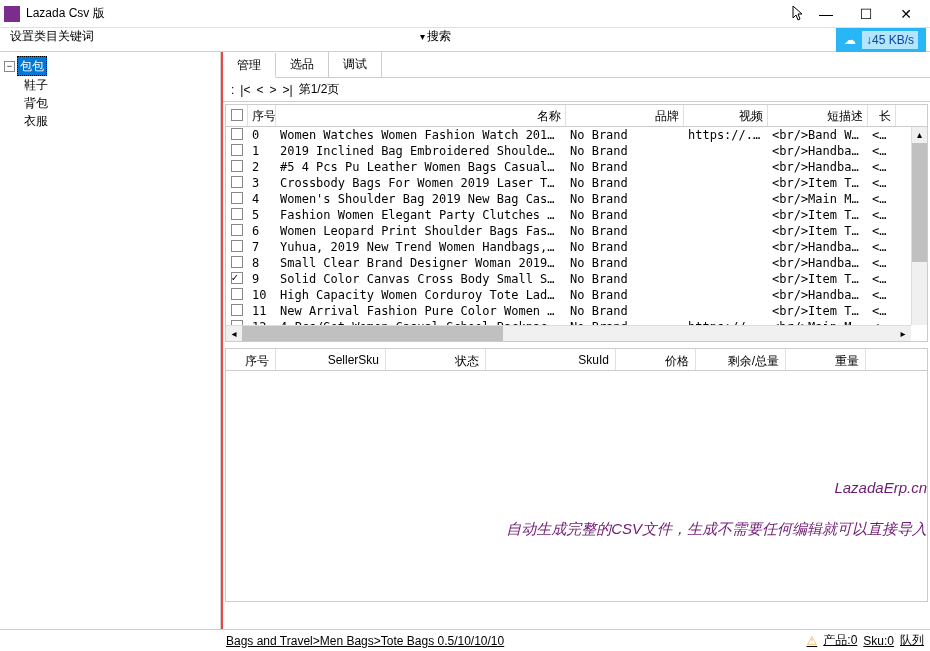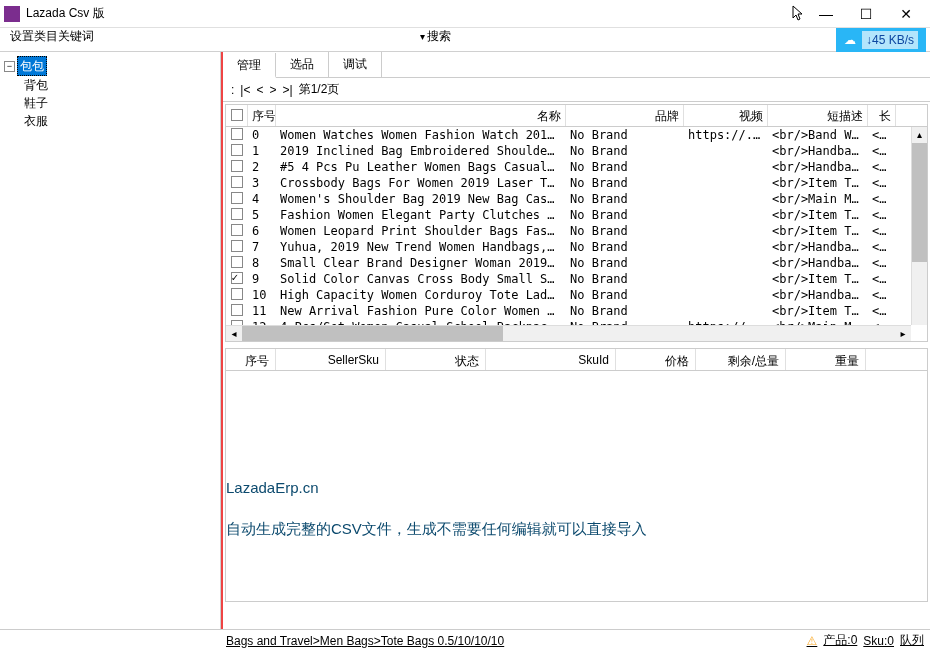--- a/index.html
+++ b/index.html
@@ -99,10 +99,10 @@
         <span class="sel">包包</span>
       </div>
       <div class="child node">
+          <span>鞋子</span>
+        </div>
+      <div class="child node">
           <span>背包</span>
-        </div>
-      <div class="child node">
-          <span>鞋子</span>
         </div>
       <div class="child node">
           <span>衣服</span>

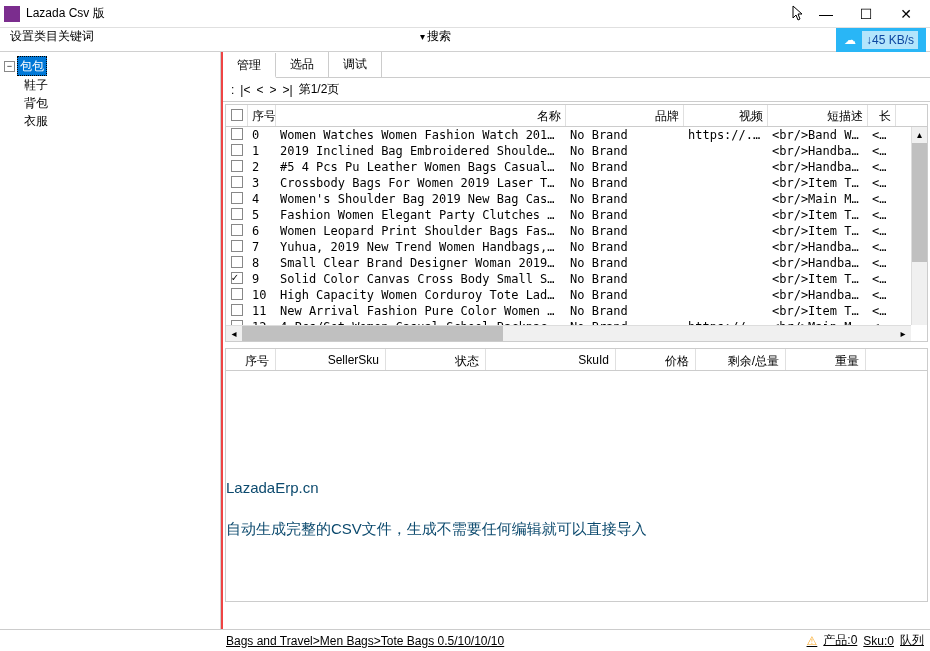--- a/index.html
+++ b/index.html
@@ -54,7 +54,7 @@
 .scroll-h .thumb { position: absolute; left: 0; width: 40%; height: 100%; background: #c0c0c0; }
 .table2 { height: 254px; border: 1px solid #ccc; margin: 4px 2px 2px 2px; position: relative; }
 .table2 .thead .th { padding: 4px 6px; }
-.watermark { position: absolute; top: 130px; left: 0; right: 0; text-align: left; color: #0c4a6e; font-size: 15px; }
+.watermark { position: absolute; top: 130px; left: 0; right: 0; text-align: right; color: #701a75; font-size: 15px; font-style: italic; }
 .watermark .line2 { margin-top: 24px; }
 .statusbar { position: absolute; bottom: 0; left: 0; right: 0; height: 22px; border-top: 1px solid #ccc; display: flex; align-items: center; padding: 0 6px; background: #fff; text-decoration: underline; }
 .statusbar .crumb { margin-left: 220px; font-size: 12px; }

